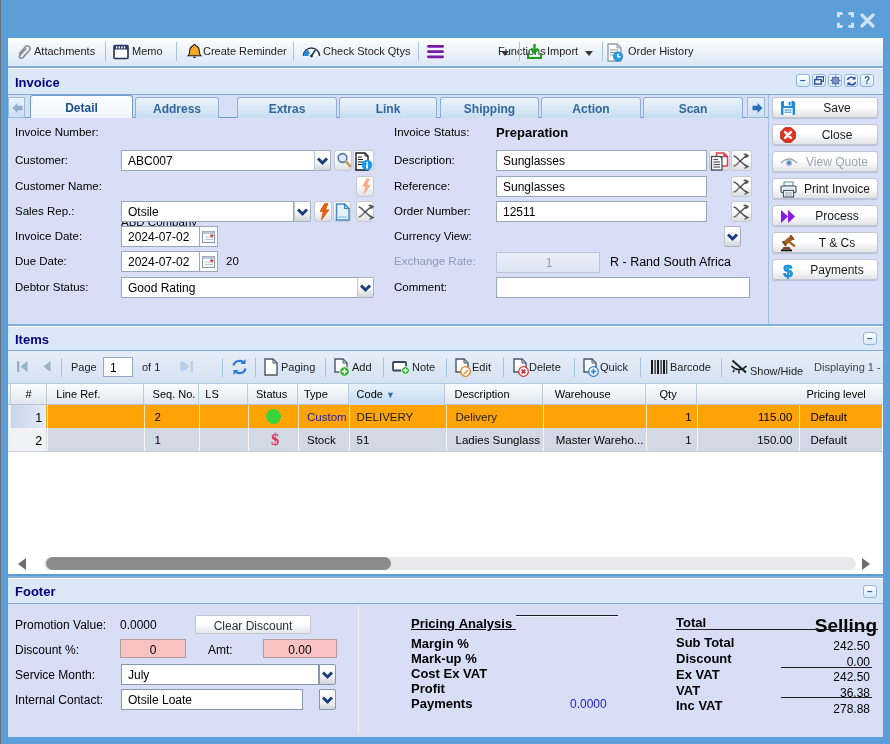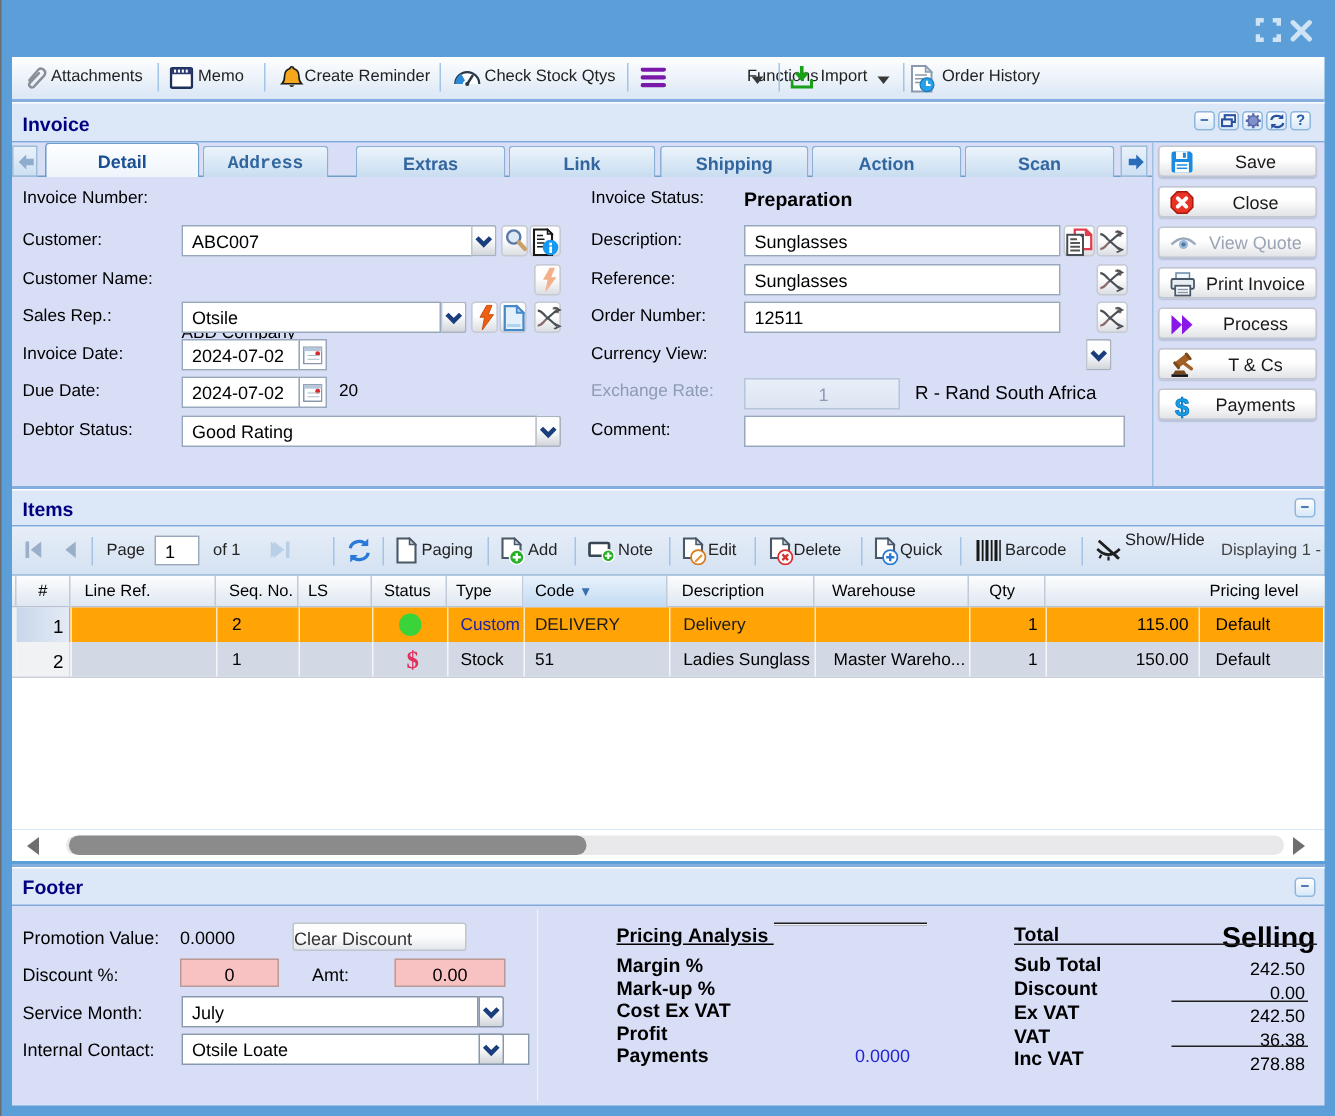--- a/index.html
+++ b/index.html
@@ -134,7 +134,7 @@
         </svg>
     </div>
     <div class="tab active" style="left:22px;width:103px;">Detail</div>
-    <div class="tab" style="left:127px;width:84px;font-family:Liberation Mono, monospace;">Address</div>
+    <div class="tab" style="left:127px;width:84px;">Address</div>
     <div class="tab" style="left:229px;width:100px;">Extras</div>
     <div class="tab" style="left:331px;width:98px;">Link</div>
     <div class="tab" style="left:432px;width:99px;">Shipping</div>

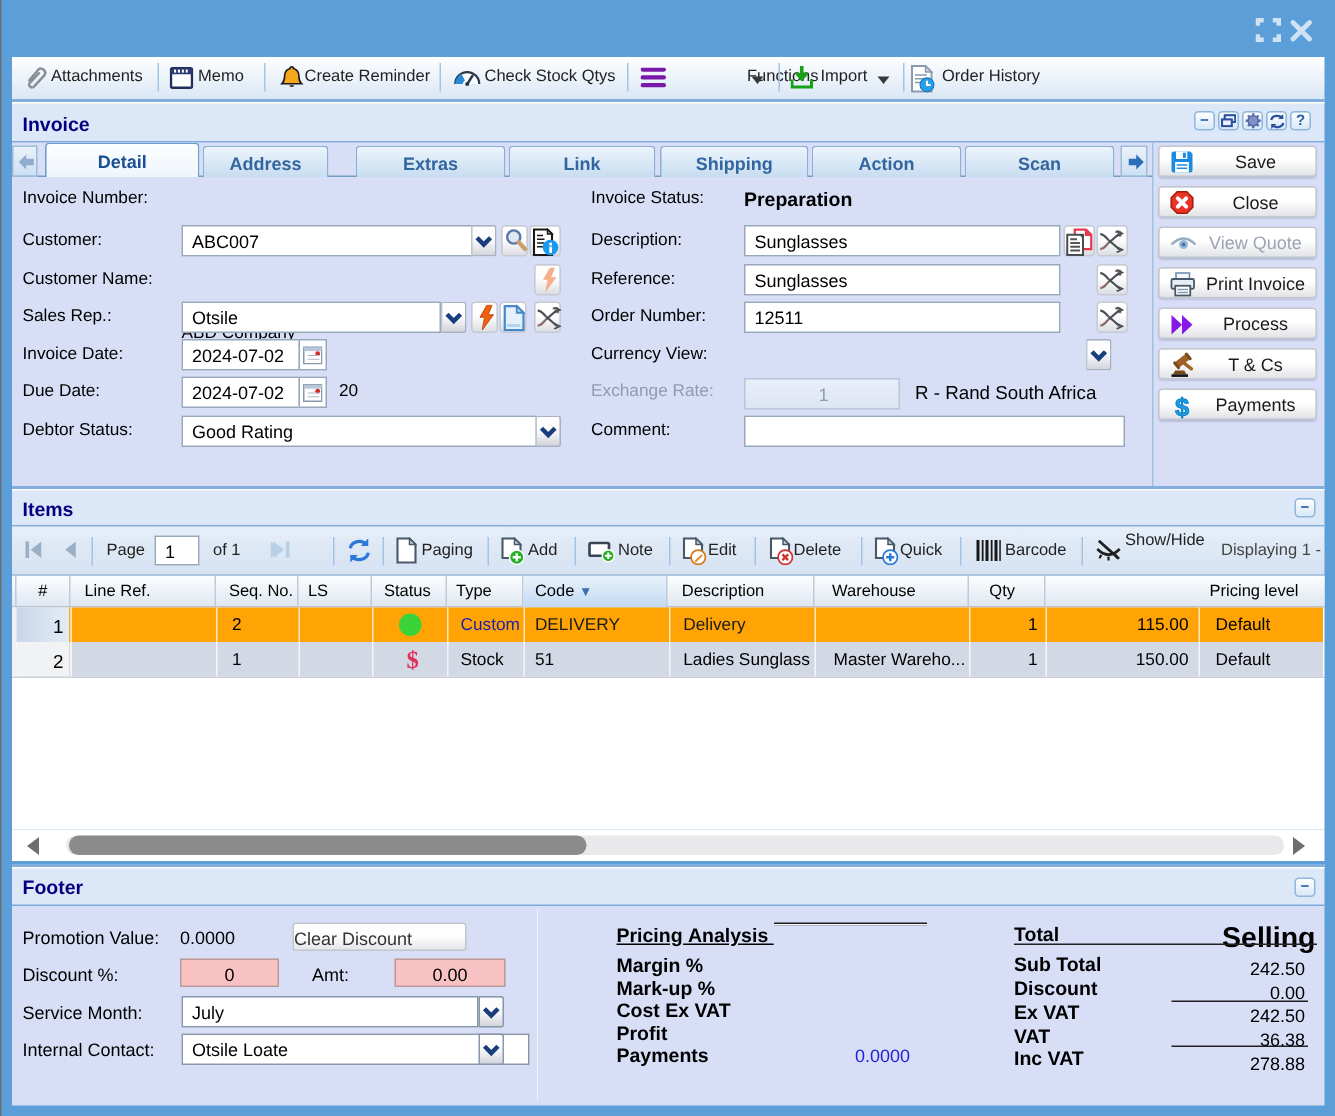--- a/index.html
+++ b/index.html
@@ -525,7 +525,7 @@
         </g>
         <line x1="3.5" y1="1.5" x2="17" y2="13.5" stroke="#1f1f1f" stroke-width="1.9"></line>
       </svg>
-    <span class="tbtxt abs" style="left:742px;top:3px;">Show/Hide</span>
+    <span class="tbtxt abs" style="left:742px;top:14px;">Show/Hide</span>
 
     <span class="tbtxt abs" style="left:806px;top:10px;white-space:nowrap;color:#444;font-size:11px;">Displaying 1 -</span>
   </div>

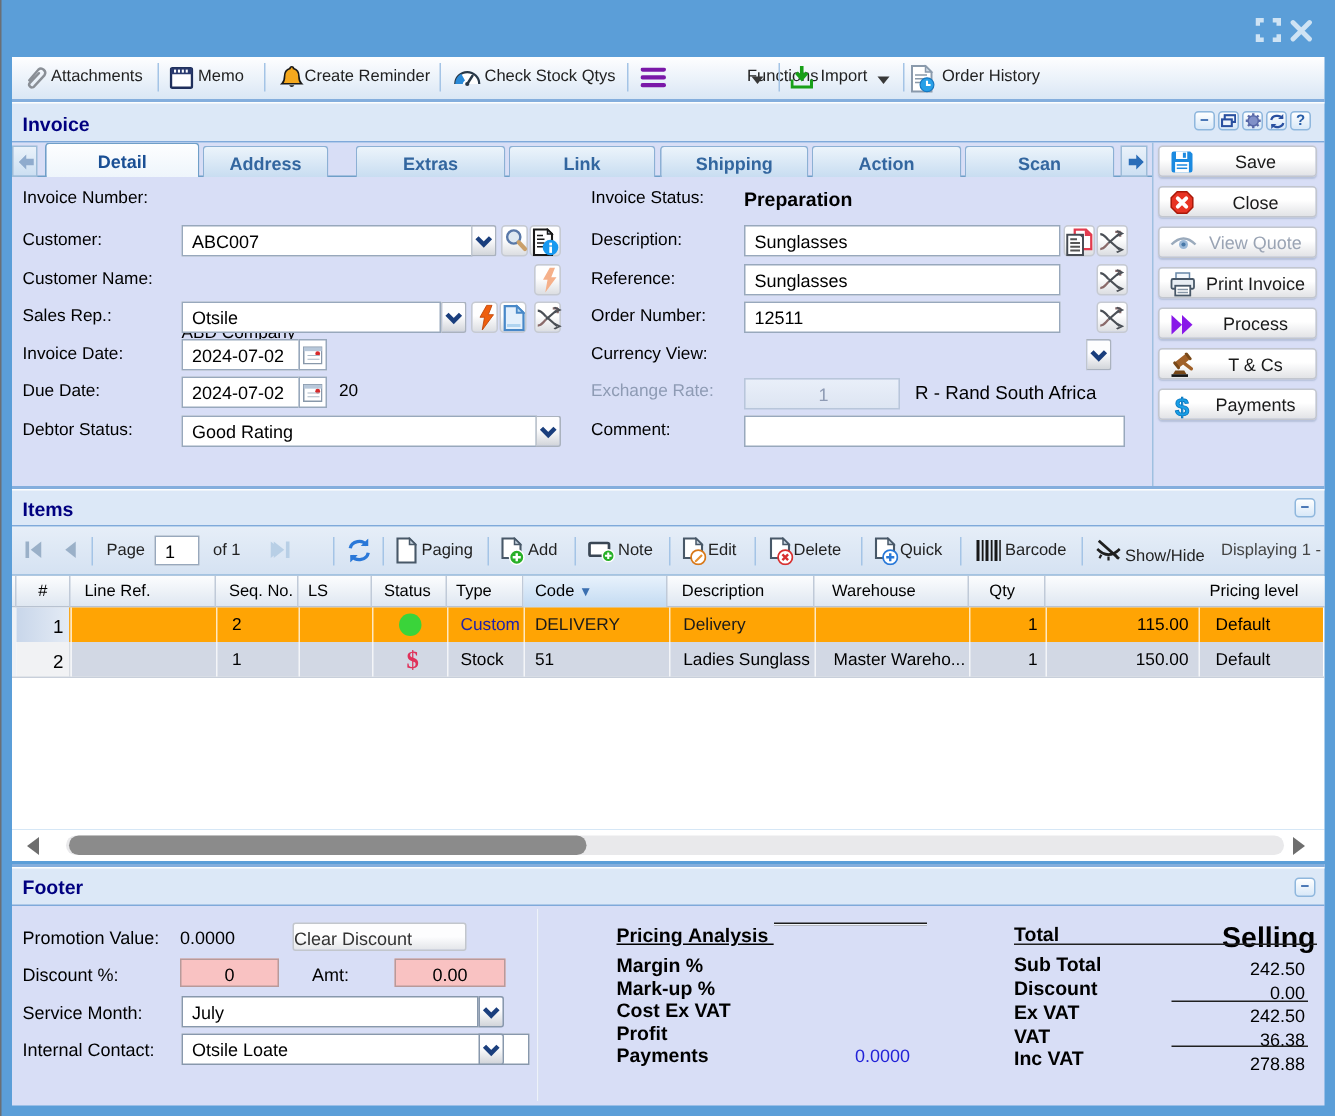--- a/index.html
+++ b/index.html
@@ -604,7 +604,7 @@
 
     <div class="lbl" style="left:7px;top:14px;">Promotion Value:</div>
     <div class="lbl" style="left:112px;top:14px;">0.0000</div>
-    <div class="abs" style="left:187px;top:11px;width:116px;height:19px;border:1px solid #c2c6cc;border-radius:2px;background:linear-gradient(#fdfdfe 50%,#e4e6ea);font-size:12px;color:#333;text-align:left;padding-top:3px;">Clear Discount</div>
+    <div class="abs" style="left:187px;top:11px;width:116px;height:19px;border:1px solid #c2c6cc;border-radius:2px;background:linear-gradient(#fdfdfe 50%,#e4e6ea);font-size:12px;color:#333;text-align:center;padding-top:3px;">Clear Discount</div>
     <div class="lbl" style="left:7px;top:39px;">Discount %:</div>
     <div class="abs" style="left:112px;top:35px;width:66px;height:19px;background:#f9c2c2;border:1px solid #b89a9a;font-size:12px;text-align:center;padding-top:3px;">0</div>
     <div class="lbl" style="left:200px;top:39px;">Amt:</div>

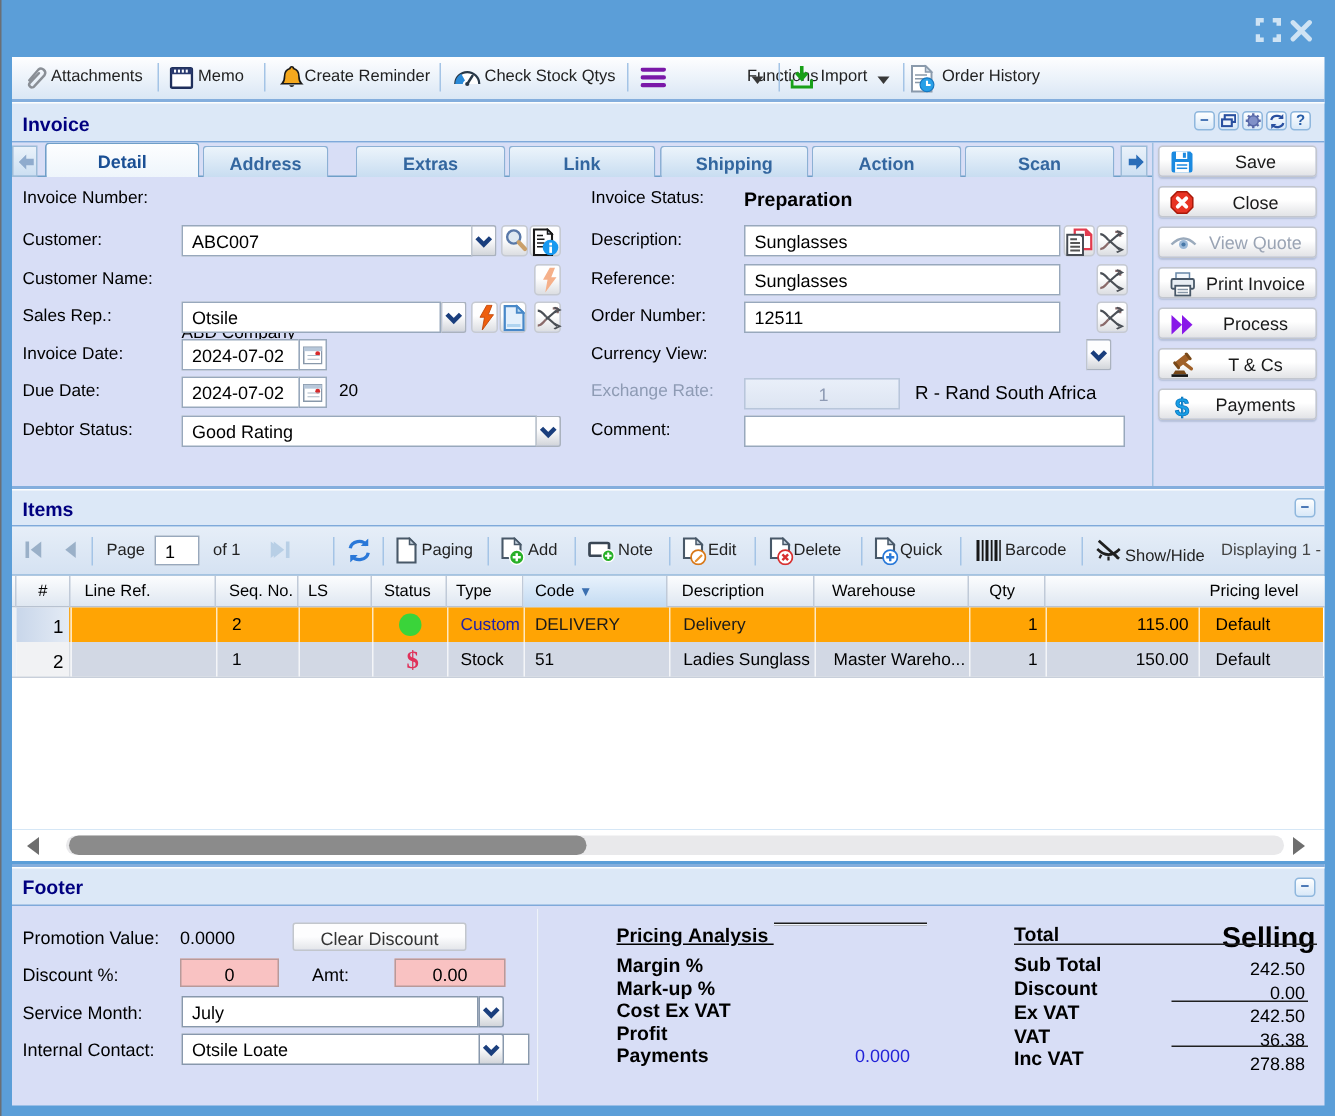--- a/index.html
+++ b/index.html
@@ -617,7 +617,7 @@
         </svg>
       </div>
     <div class="lbl" style="left:7px;top:89px;">Internal Contact:</div>
-    <div class="field" style="left:113px;top:85px;width:232px;border-color:#8898ac;">Otsile Loate</div>
+    <div class="field" style="left:113px;top:85px;width:182px;border-color:#8898ac;">Otsile Loate</div>
     <div class="combo-btn" style="left:311px;top:85px;border-color:#8898ac;">
         <svg width="13" height="9" viewBox="0 0 13 9" style="position:absolute;left:1px;top:6px;">
           <path d="M2 1.5 L6.5 6 L11 1.5" fill="none" stroke="#1a3e7d" stroke-width="3"></path>

